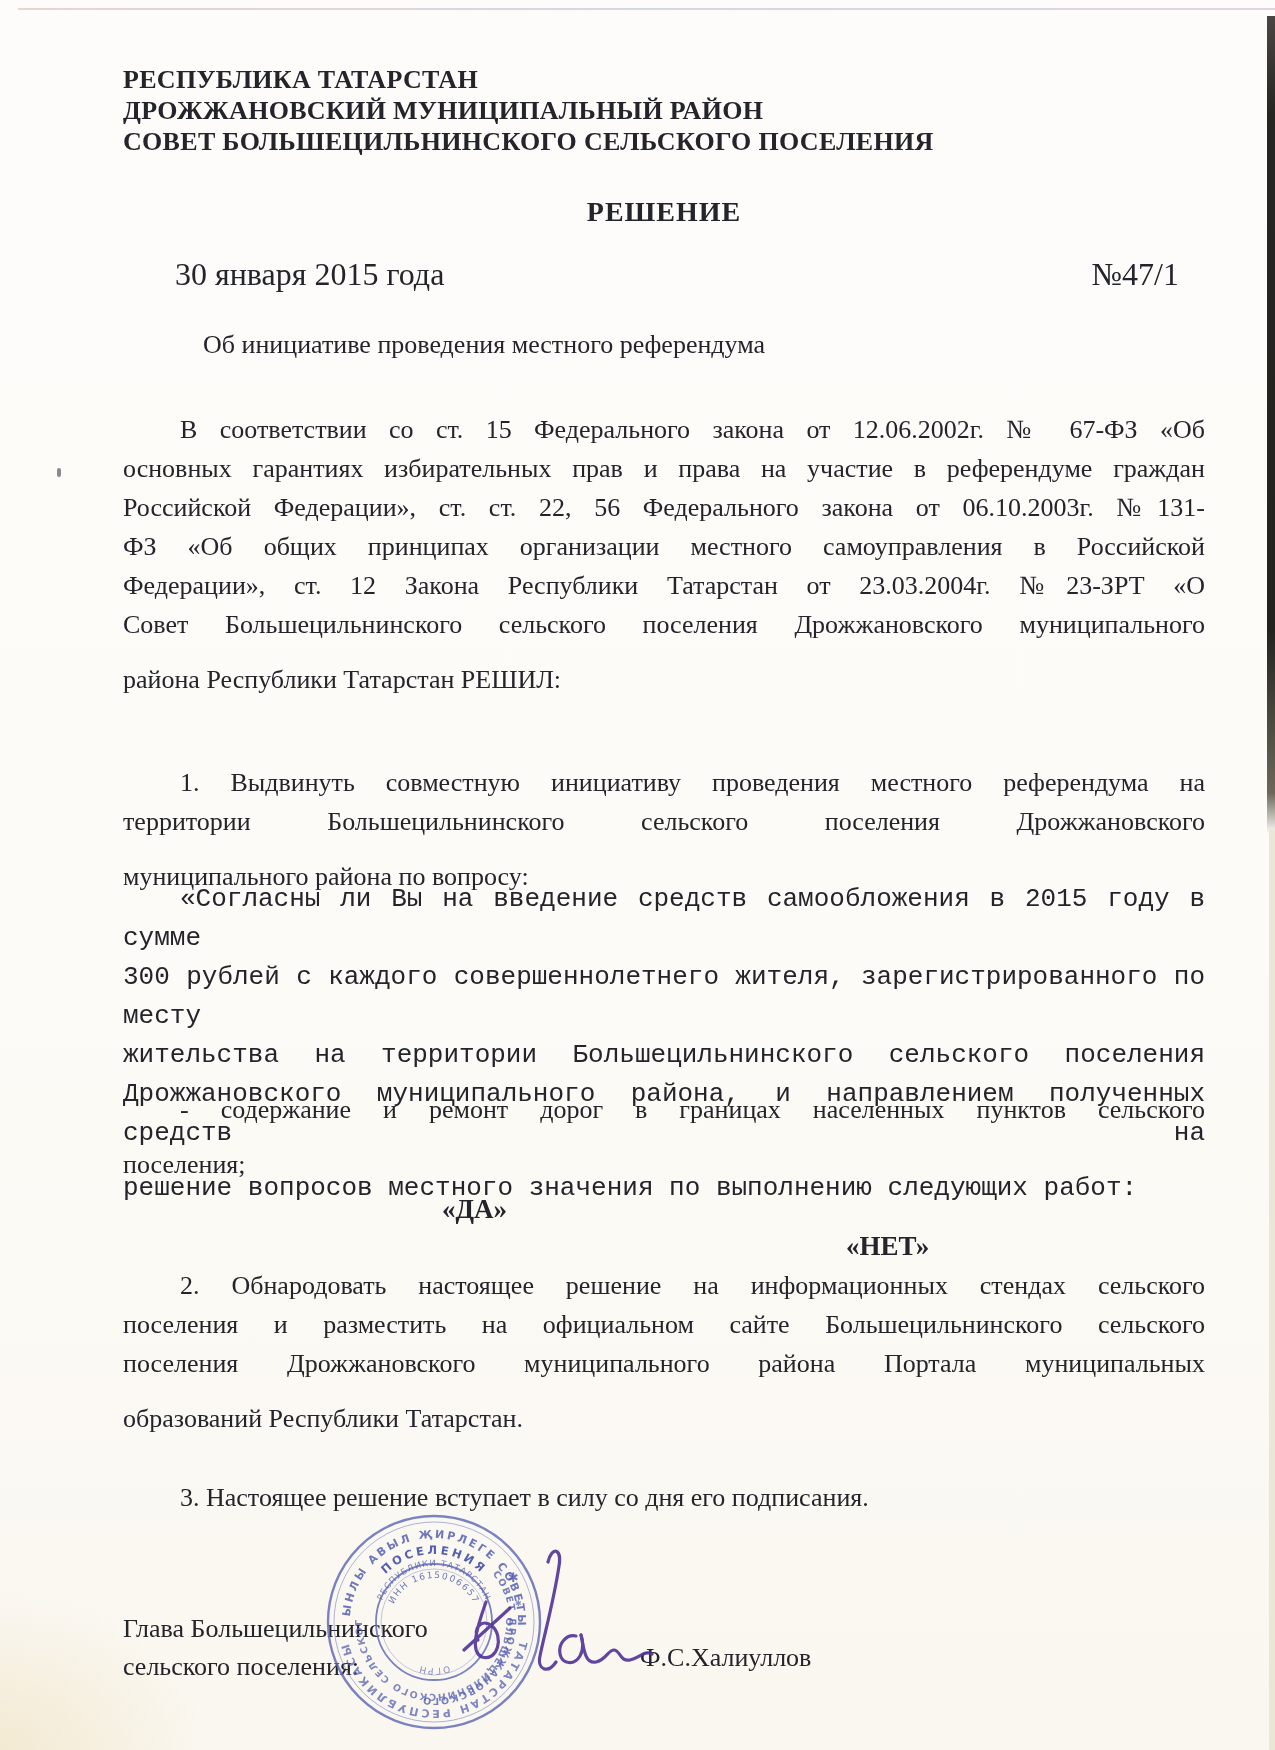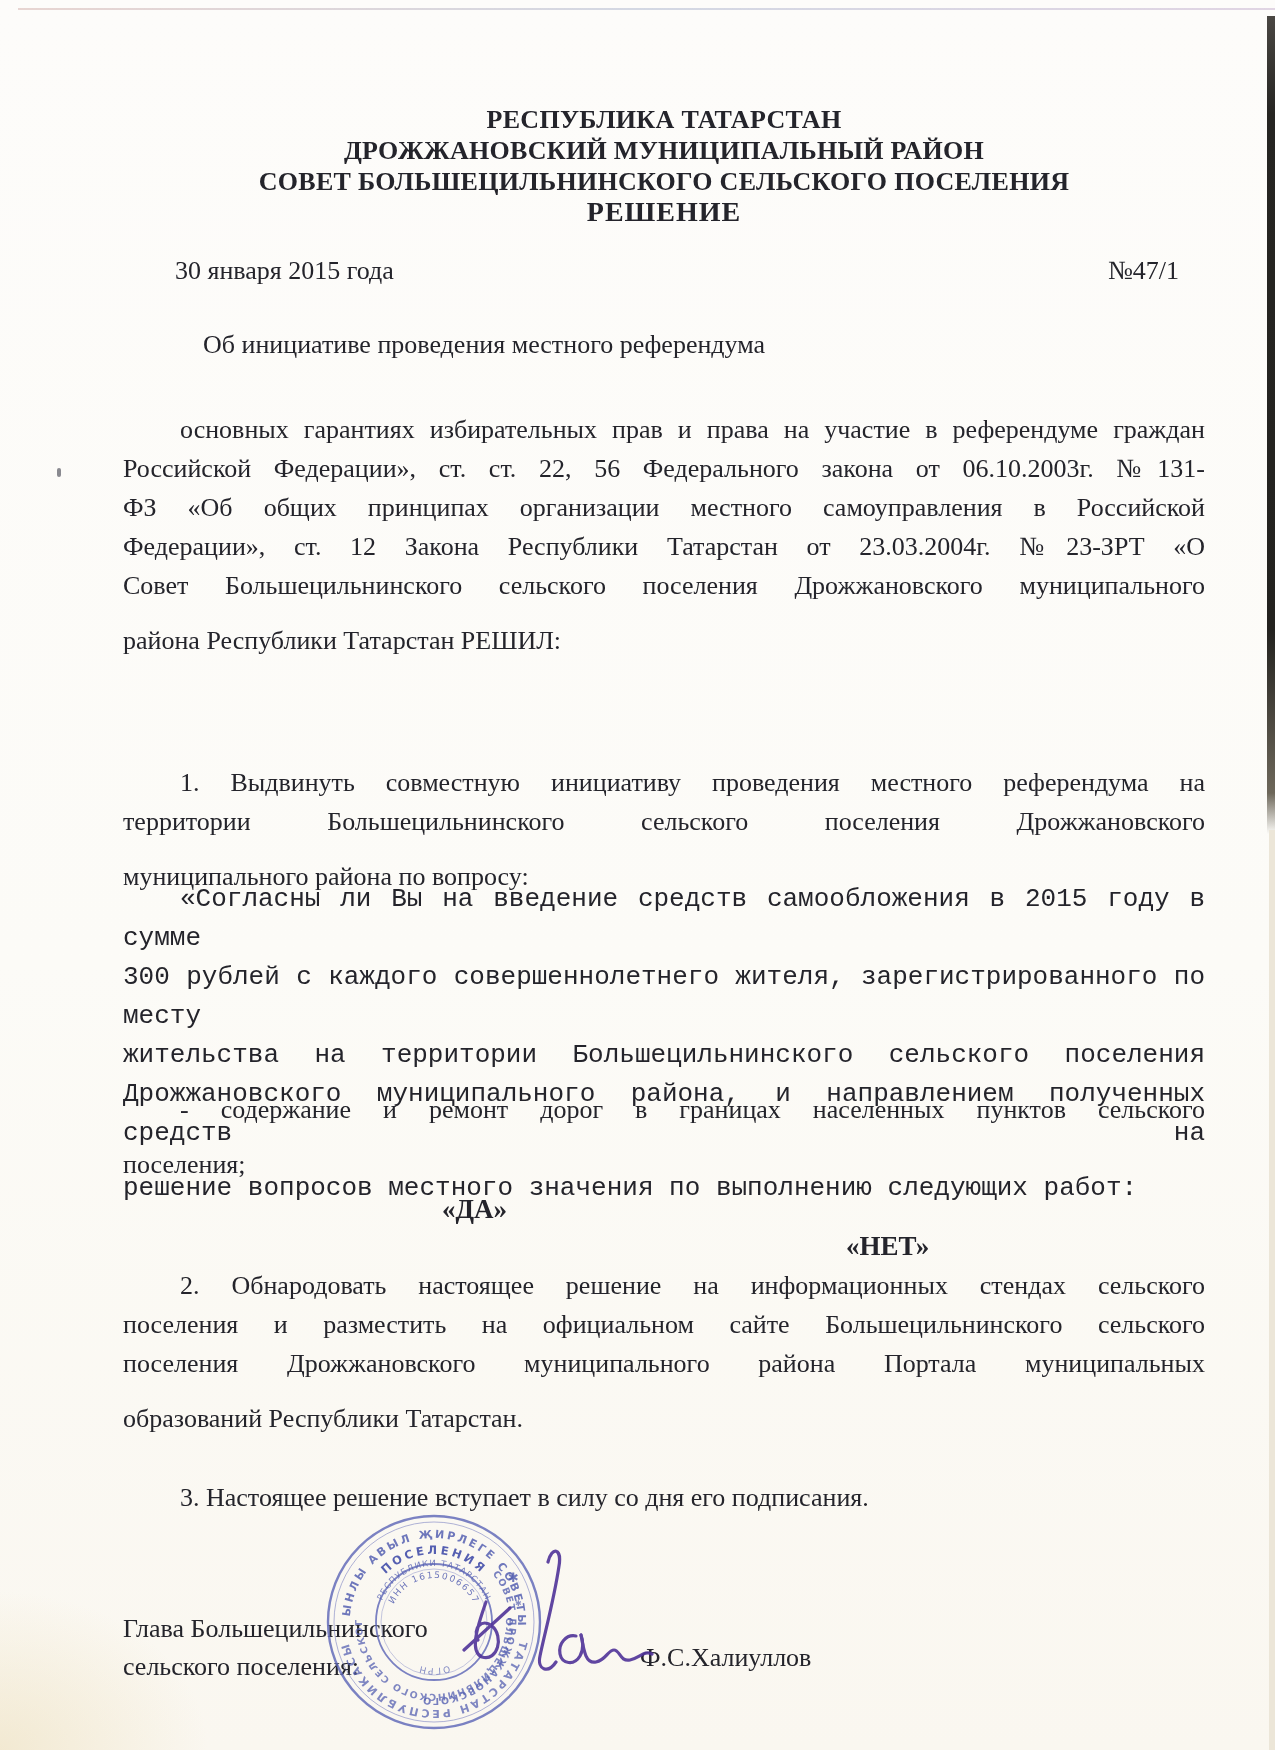--- a/index.html
+++ b/index.html
@@ -25,8 +25,8 @@
     background:radial-gradient(ellipse at 0% 100%,rgba(236,222,185,.55),rgba(236,222,185,0) 70%);}
   .speck{position:absolute;background:#8a8a90;border-radius:2px;}
 
-  .hdr{position:absolute;left:123px;width:1082px;text-align:center;
-    font-weight:bold;font-size:26px;line-height:31px;letter-spacing:.3px;margin-top:40px;}
+  .hdr{position:absolute;left:123px;width:1082px;
+    font-weight:bold;font-size:26px;line-height:31px;letter-spacing:.3px;}
   .doc-type{position:absolute;left:123px;width:1082px;text-align:center;
     font-weight:bold;font-size:28px;letter-spacing:1px;}
   .date-row{position:absolute;left:123px;width:1082px;top:256px;

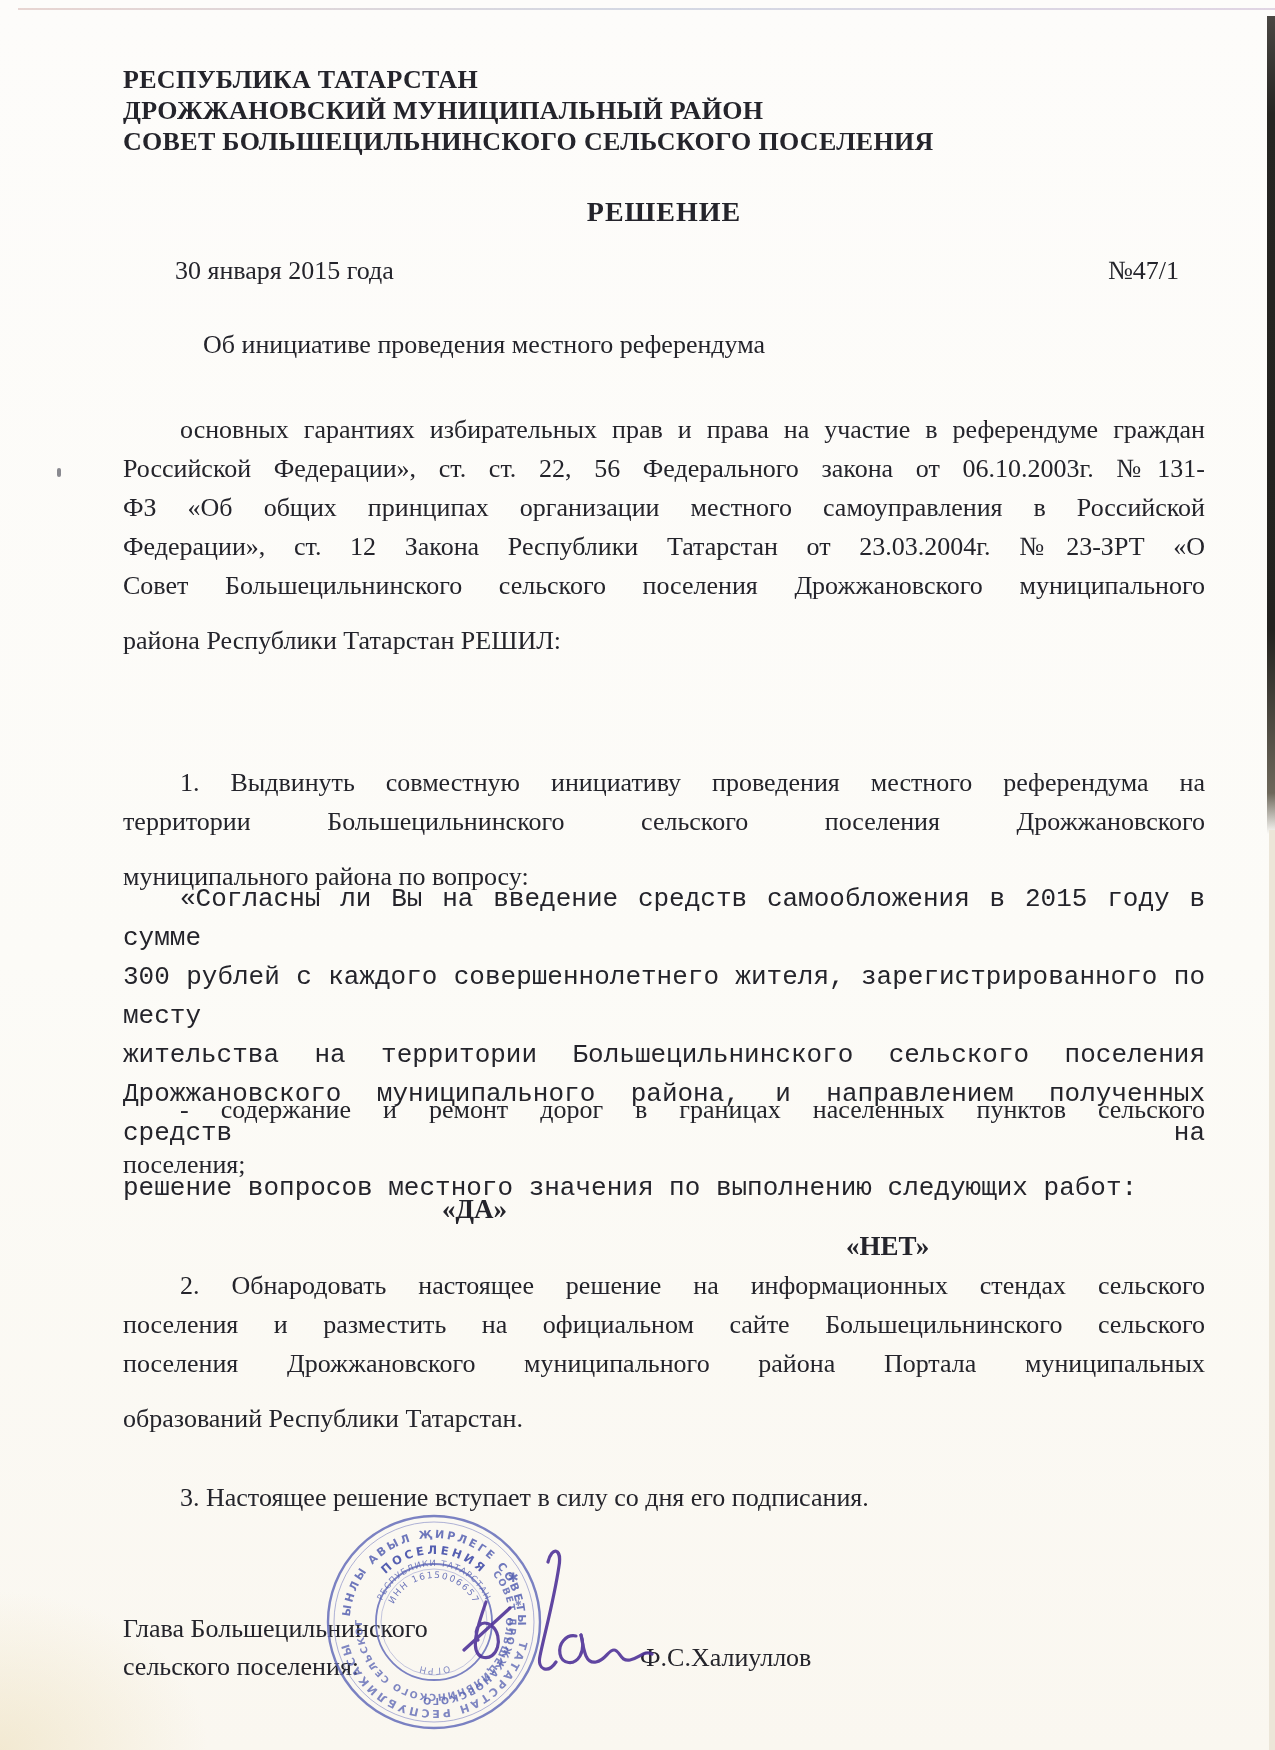--- a/index.html
+++ b/index.html
@@ -30,7 +30,7 @@
   .doc-type{position:absolute;left:123px;width:1082px;text-align:center;
     font-weight:bold;font-size:28px;letter-spacing:1px;}
   .date-row{position:absolute;left:123px;width:1082px;top:256px;
-    display:flex;justify-content:space-between;font-size:26px;
+    display:flex;justify-content:space-between;font-size:32px;
     padding:0;box-sizing:border-box;}
   .date-row .date{padding-left:52px;}
   .date-row .num{padding-right:26px;}

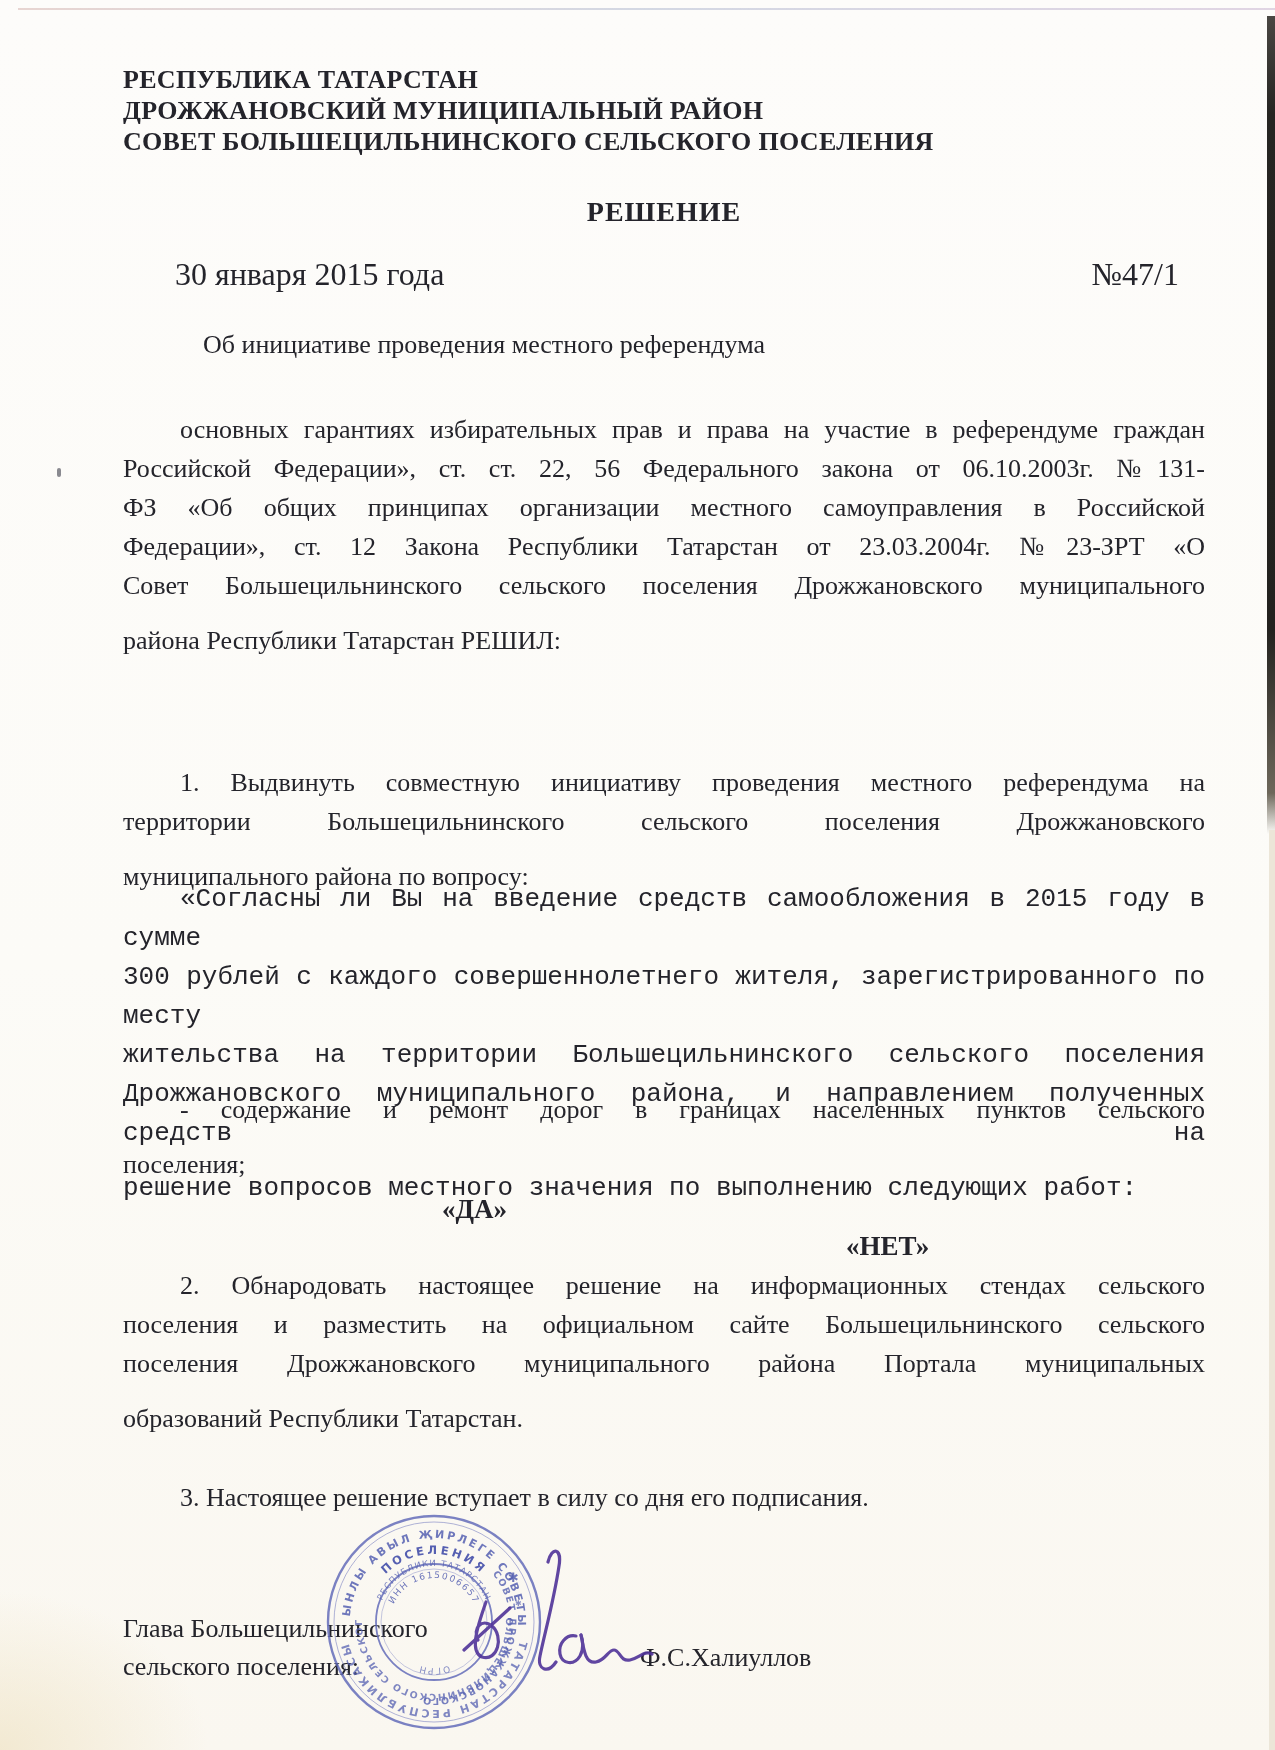--- a/index.html
+++ b/index.html
@@ -80,6 +80,7 @@
   <div class="subject">Об инициативе проведения местного референдума</div>
 
   <div class="para indent" style="top:410px;">
+      <div class="line">В соответствии со ст. 15 Федерального закона от 12.06.2002г. № 67-ФЗ «Об</div>
       <div class="line">основных гарантиях избирательных прав и права на участие в референдуме граждан</div>
       <div class="line">Российской Федерации», ст. ст. 22, 56 Федерального закона от 06.10.2003г. №131-</div>
       <div class="line">ФЗ «Об общих принципах организации местного самоуправления в Российской</div>

